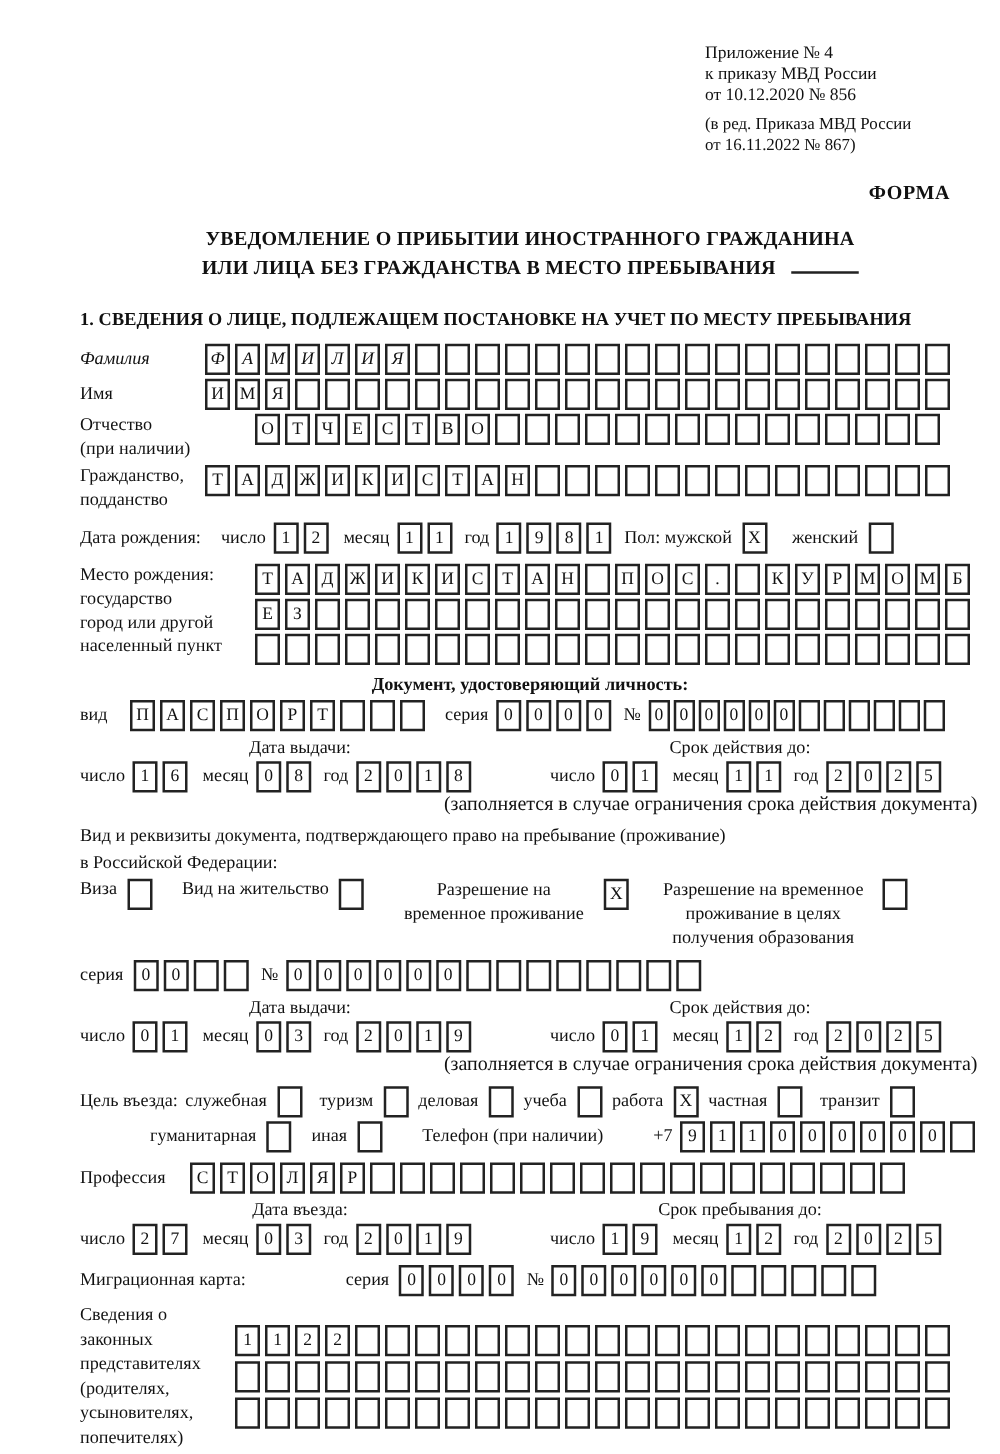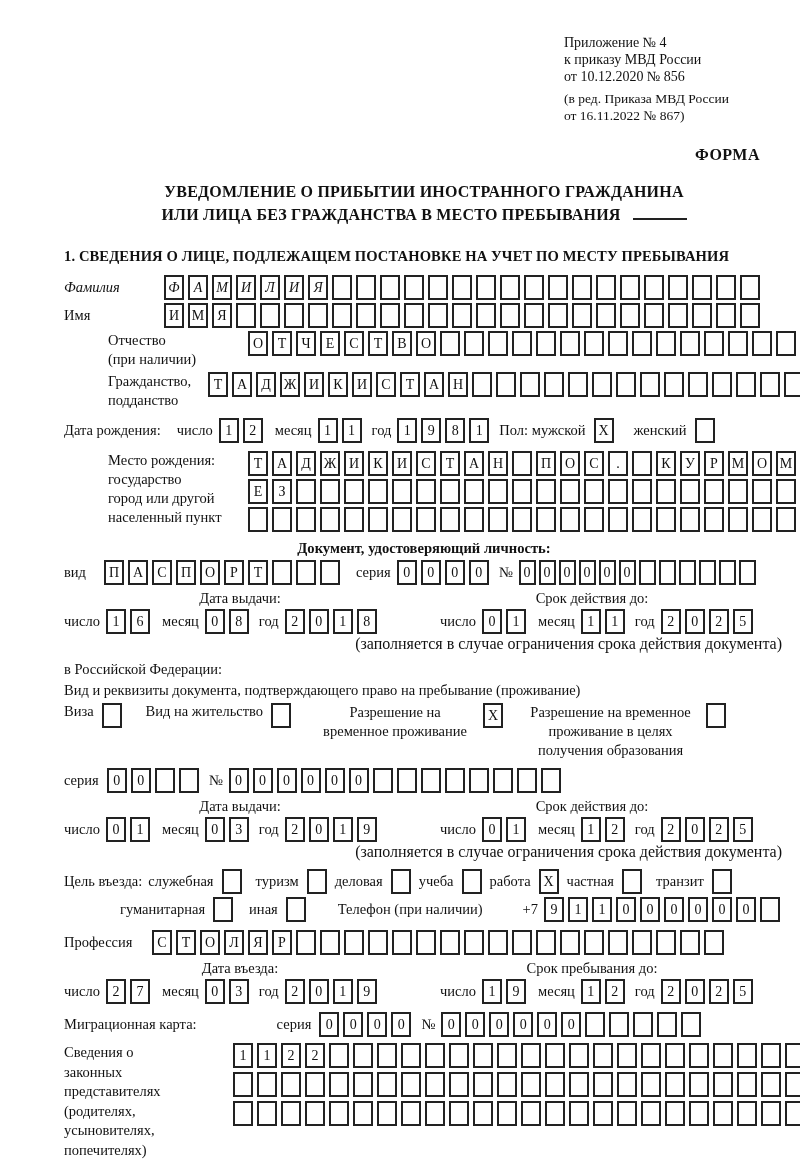--- a/index.html
+++ b/index.html
@@ -20,7 +20,7 @@
   .row{display:flex;align-items:center;margin-top:3px;}
   .row.top{align-items:flex-start;}
   .lbl{font-size:14.5px;flex:none;white-space:nowrap;}
-  .lbl2{font-size:14.5px;flex:none;line-height:19px;margin-left:44px;}
+  .lbl2{font-size:14.5px;flex:none;line-height:19px;}
   .w100{width:100px;}
   .w140{width:140px;}
   .boxes{display:flex;flex:none;}

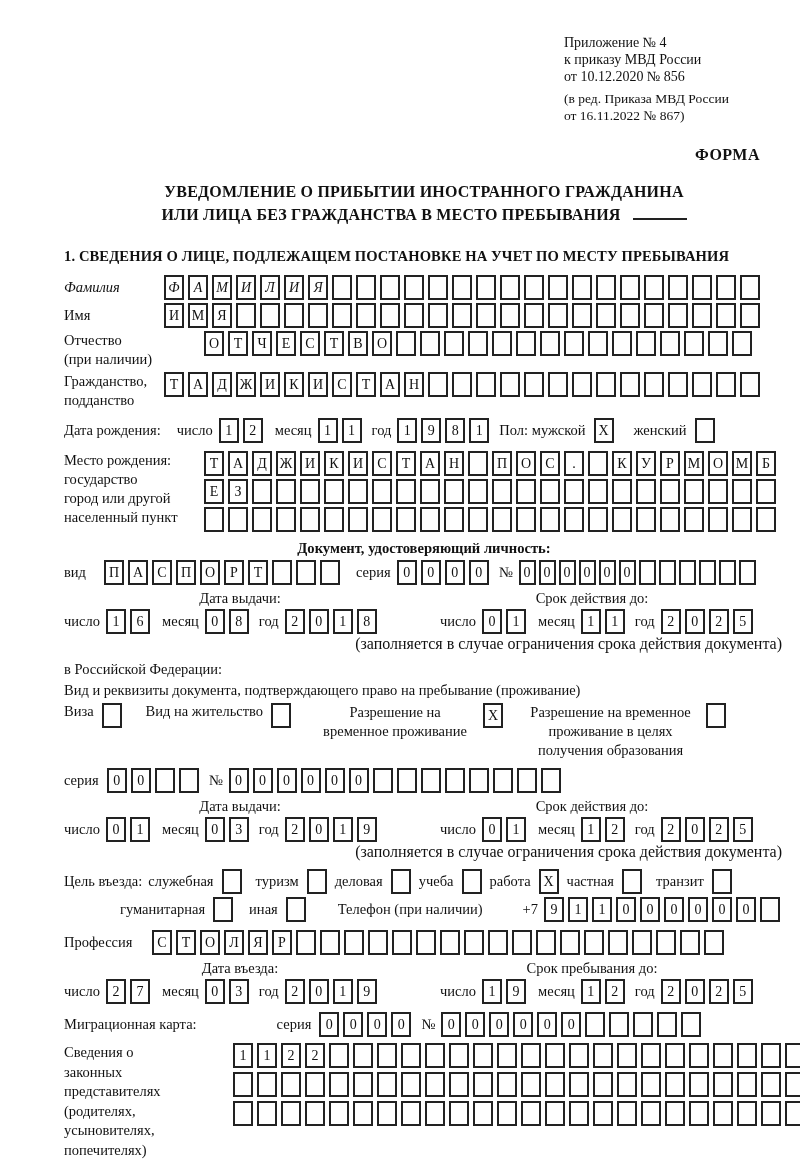--- a/index.html
+++ b/index.html
@@ -413,8 +413,8 @@
   <div class="note">(заполняется в случае ограничения срока действия документа)</div>
 
   <div class="plain">
+    <div>Вид и реквизиты документа, подтверждающего право на пребывание (проживание)</div>
     <div>в Российской Федерации:</div>
-    <div>Вид и реквизиты документа, подтверждающего право на пребывание (проживание)</div>
   </div>
 
   <div class="permits">

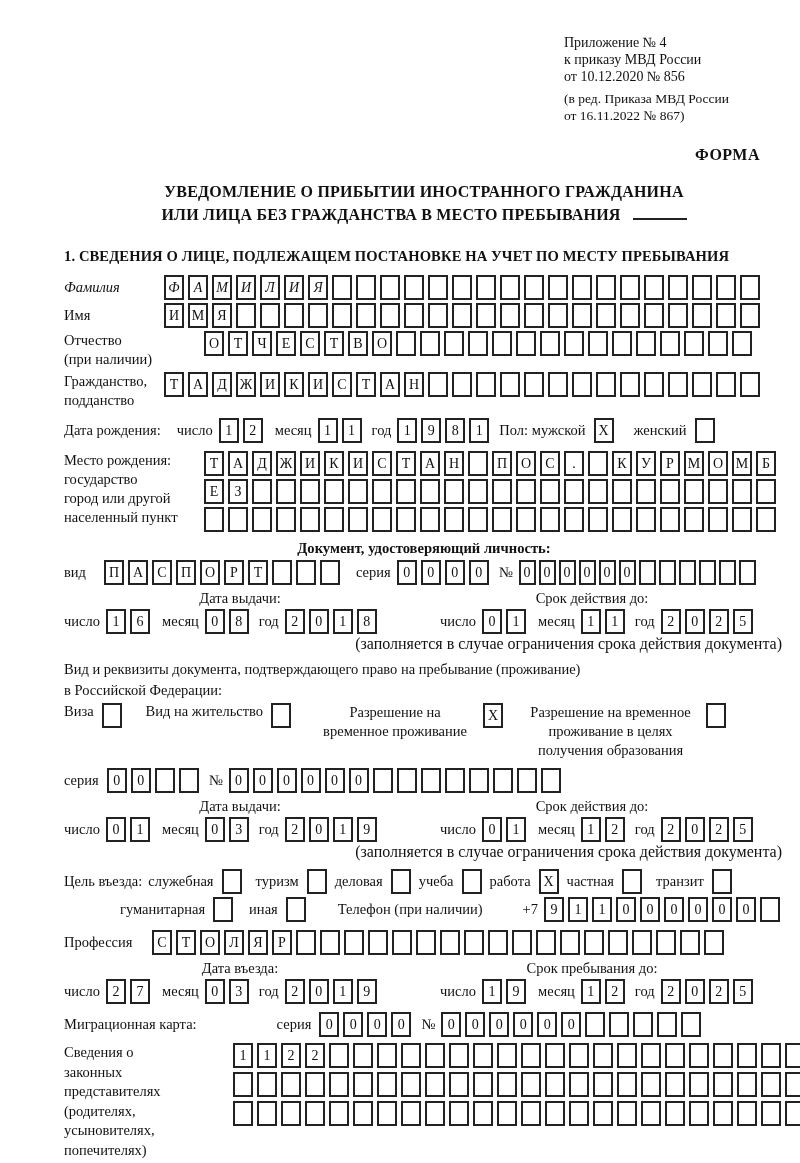--- a/index.html
+++ b/index.html
@@ -53,7 +53,7 @@
   .popt.w150{width:160px;}
   .popt.w175{width:175px;}
   .cbx{margin-left:8px;margin-right:4px;flex:none;}
-  .legal{display:flex;align-items:flex-start;margin-top:6px;gap:45px;}
+  .legal{display:flex;align-items:center;margin-top:6px;}
   .legal-lines{width:124px;flex:none;font-size:14.5px;line-height:19.5px;}
 </style>
 </head>

